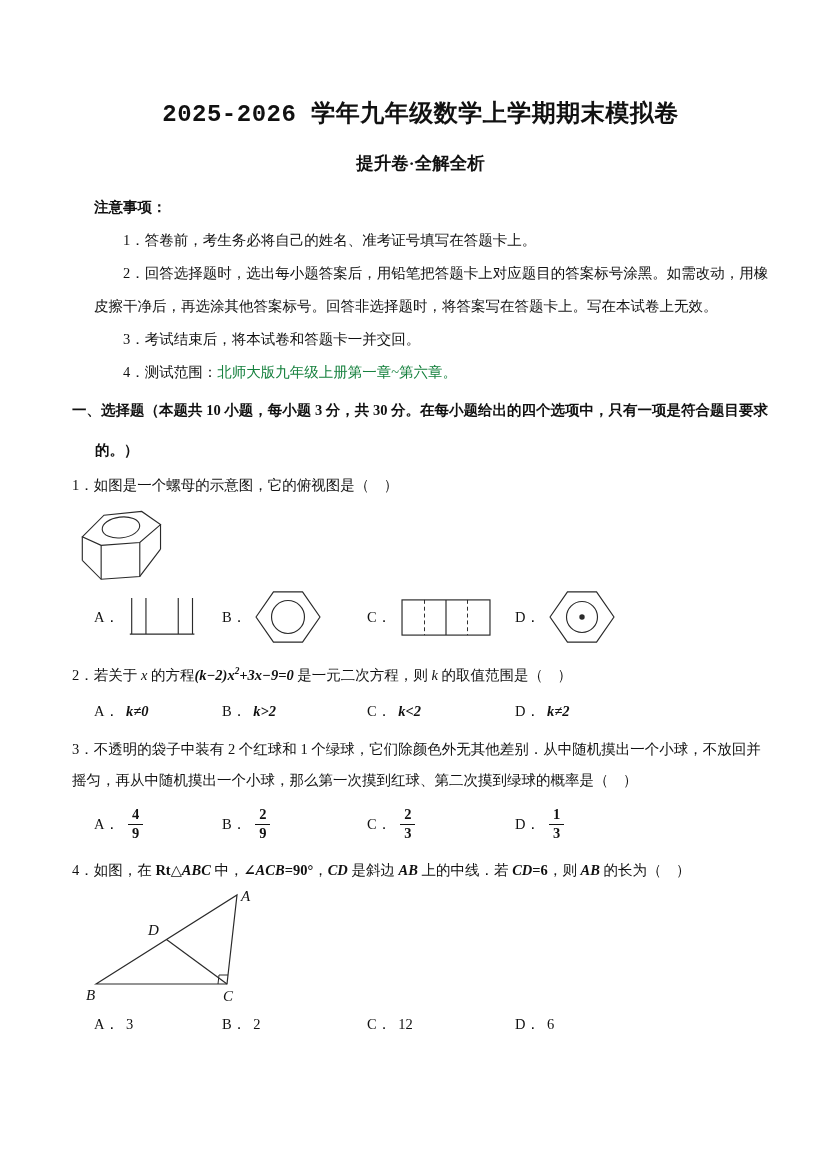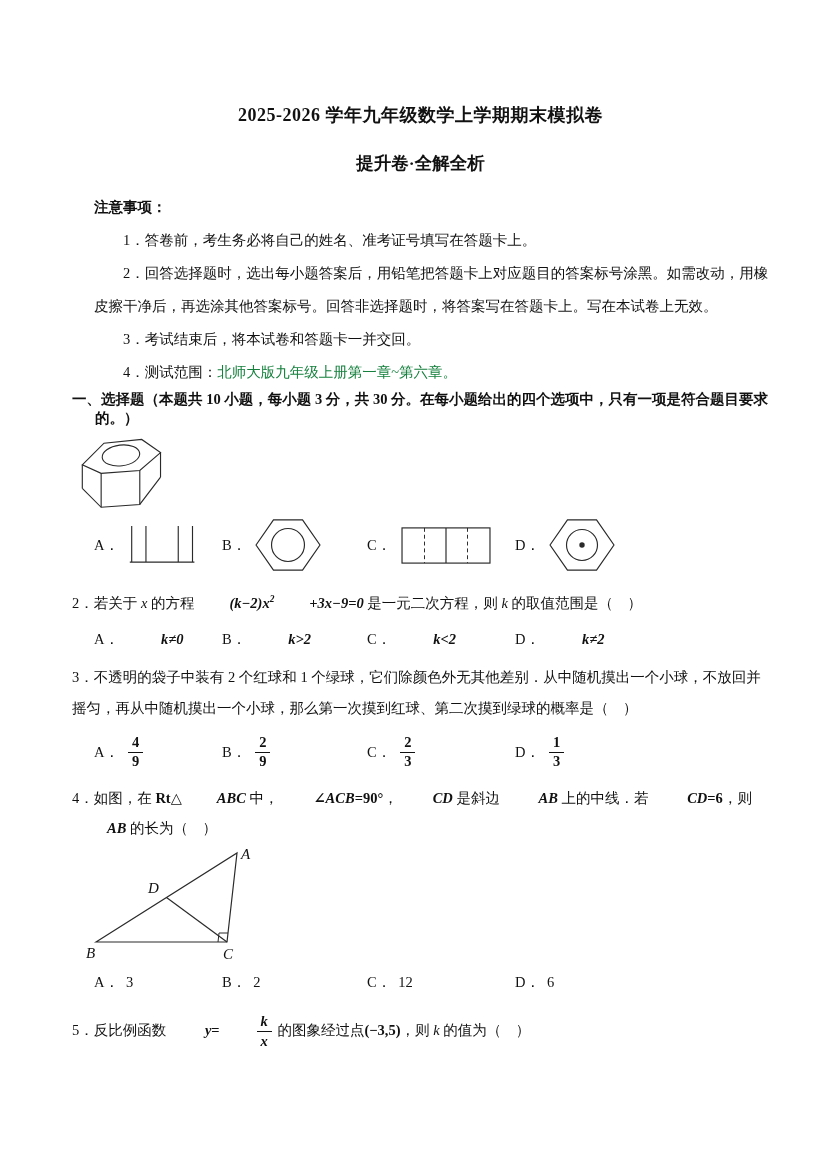--- a/index.html
+++ b/index.html
@@ -10,7 +10,7 @@
     box-sizing:border-box;padding:100px 58px 0 72px;
   }
   p{margin:0;}
-  .title{font-size:18px;font-weight:bold;text-align:center;line-height:30px;letter-spacing:0.5px;}
+  .title{font-size:24px;font-weight:bold;text-align:center;line-height:30px;letter-spacing:0.5px;font-family:Liberation Mono, monospace;}
   .subtitle{font-size:17.5px;font-weight:bold;text-align:center;line-height:24px;margin-top:21px;}
   .exam-info{font-size:13.5px;font-style:italic;text-align:center;line-height:20px;margin-top:14px;letter-spacing:1px;}
   .notices{margin-top:16px;margin-left:22px;}

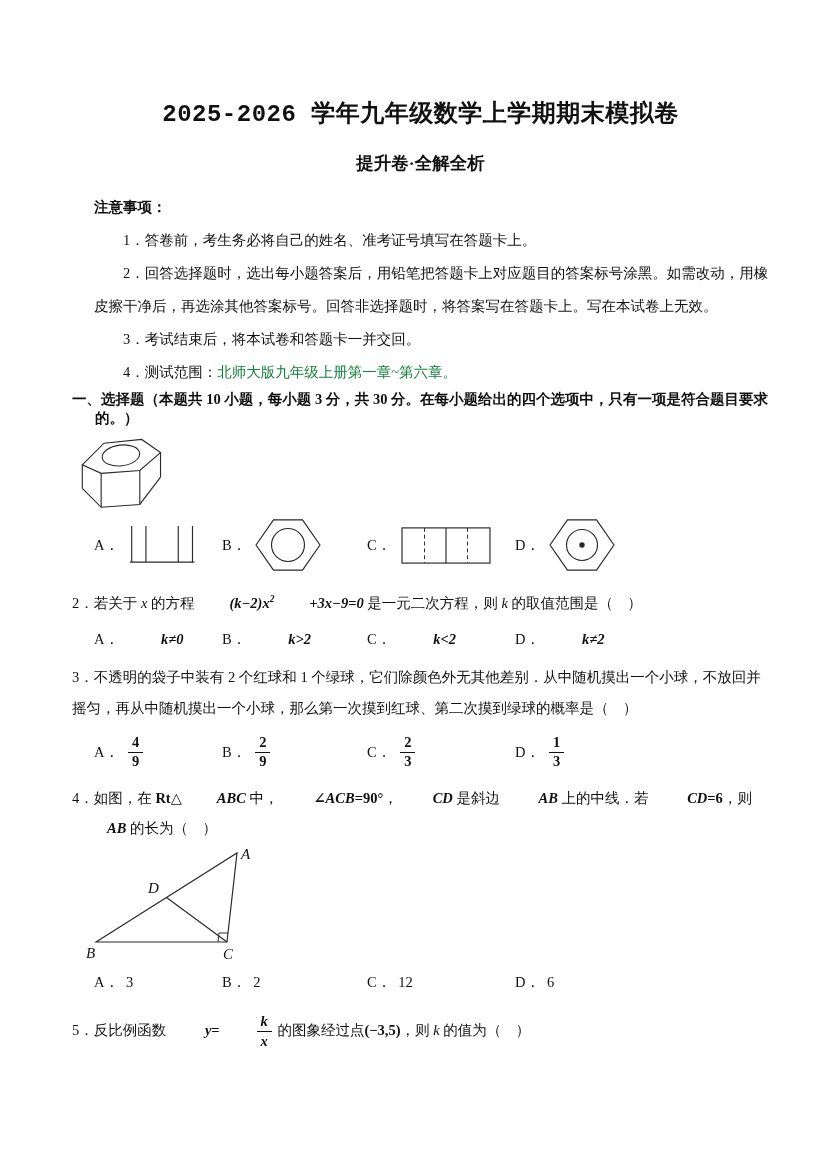--- a/index.html
+++ b/index.html
@@ -16,7 +16,7 @@
   .notices{margin-top:16px;margin-left:22px;}
   .notice-heading{font-weight:bold;line-height:33px;}
   .notice-item{line-height:33px;text-indent:29px;}
-  .section-heading{font-weight:bold;line-height:19px;padding-left:23px;text-indent:-23px;margin-top:1px;}
+  .section-heading{font-weight:bold;line-height:40px;padding-left:23px;text-indent:-23px;margin-top:1px;}
   .q-line{line-height:30px;}
   .q-line.two{line-height:31px;}
   .qblock{margin-top:0;}

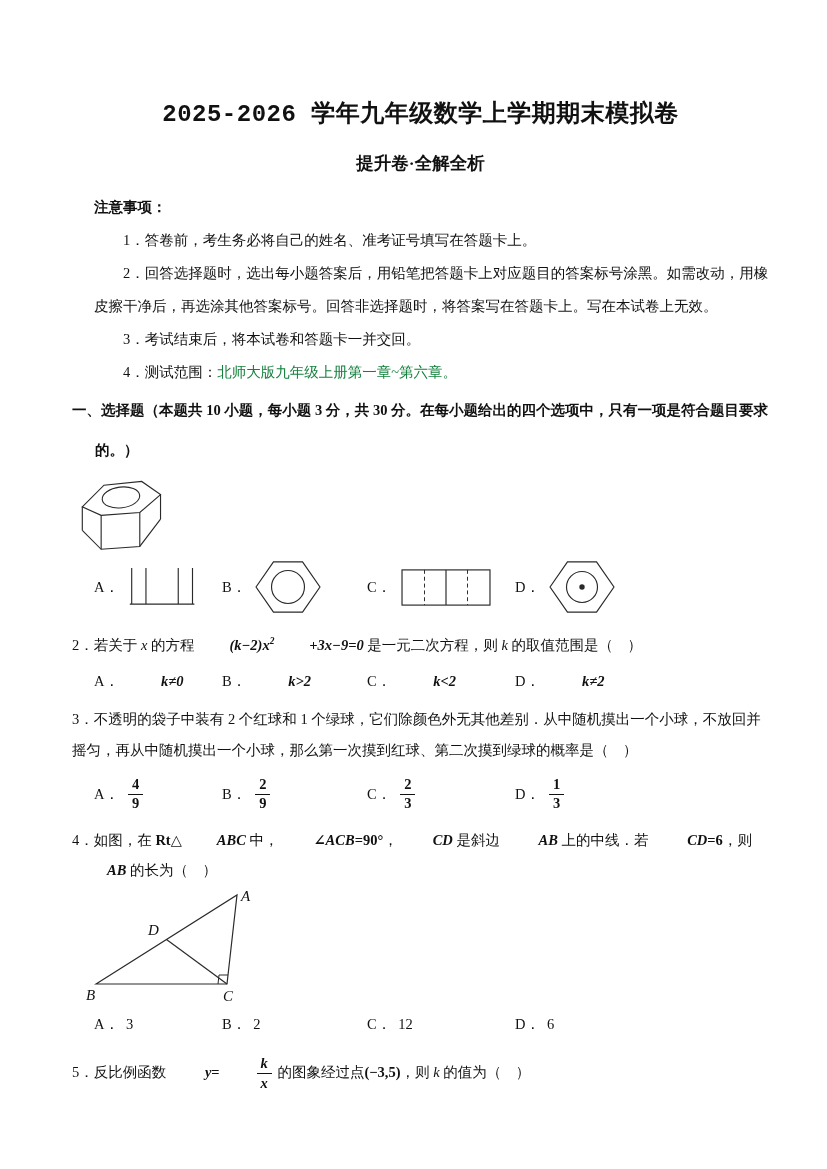--- a/index.html
+++ b/index.html
@@ -63,6 +63,7 @@
   <p class="section-heading">一、选择题（本题共 10 小题，每小题 3 分，共 30 分。在每小题给出的四个选项中，只有一项是符合题目要求的。）</p>
 
   <div class="qblock">
+    <p class="q-line">1．如图是一个螺母的示意图，它的俯视图是（　）</p>
     <svg class="fig fig-nut" width="96" height="82" viewBox="0 0 100 87">
       <path class="sketch" d="M10,37 L33,14 L73,10 L93,24 L71,43 L30,46 Z"></path>
       <ellipse class="sketch" cx="51" cy="27" rx="20" ry="11" transform="rotate(-7 51 27)"></ellipse>

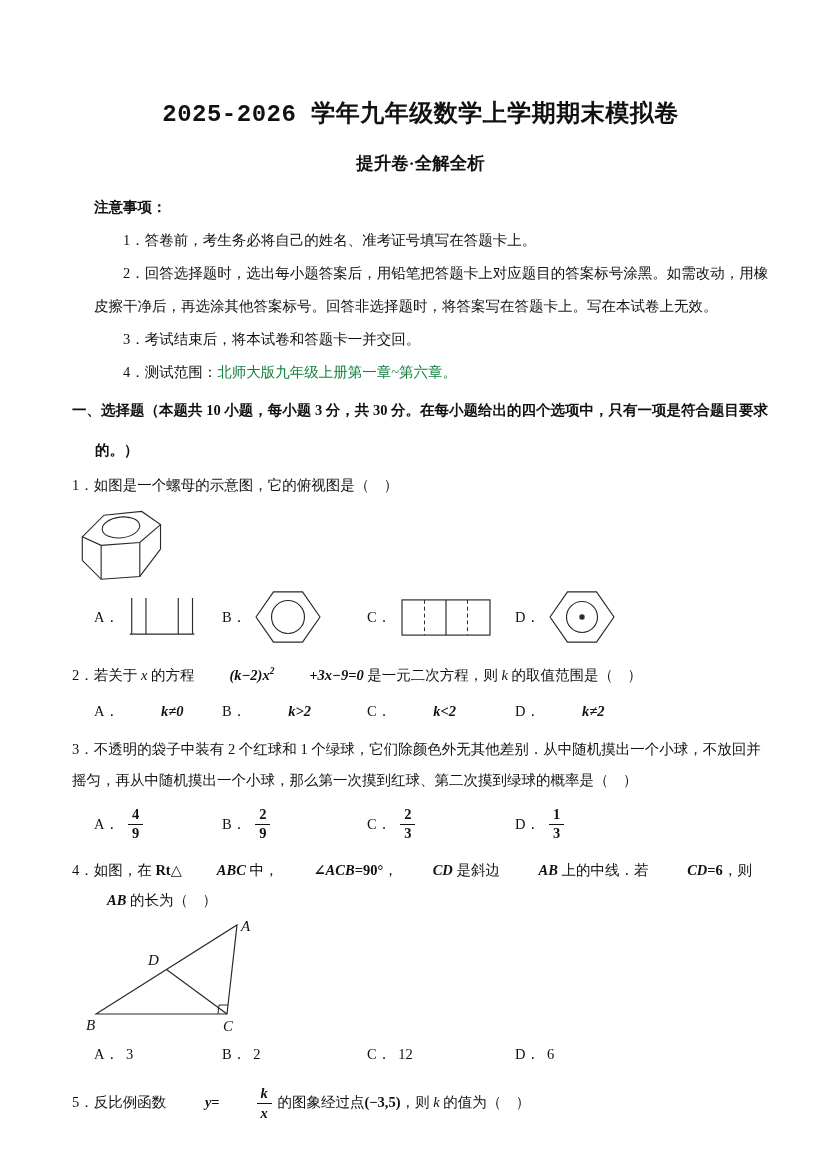--- a/index.html
+++ b/index.html
@@ -23,7 +23,7 @@
   .mt8{margin-top:8px;} .mt12{margin-top:12px;} .mt6{margin-top:6px;} .mt4{margin-top:4px;} .mt2{margin-top:2px;}
   .seg-i{font-style:italic;}
   .seg-b{font-weight:bold;}
-  .seg-bi{font-weight:bold;font-style:italic;padding-left:35px;}
+  .seg-bi{font-weight:bold;font-style:italic;}
   .seg-bsup{font-weight:bold;font-style:italic;font-size:0.65em;vertical-align:super;line-height:0;}
   .seg-red{color:#15803d;}
   .options-row{display:grid;grid-template-columns:128px 145px 148px auto;margin-left:22px;align-items:center;}

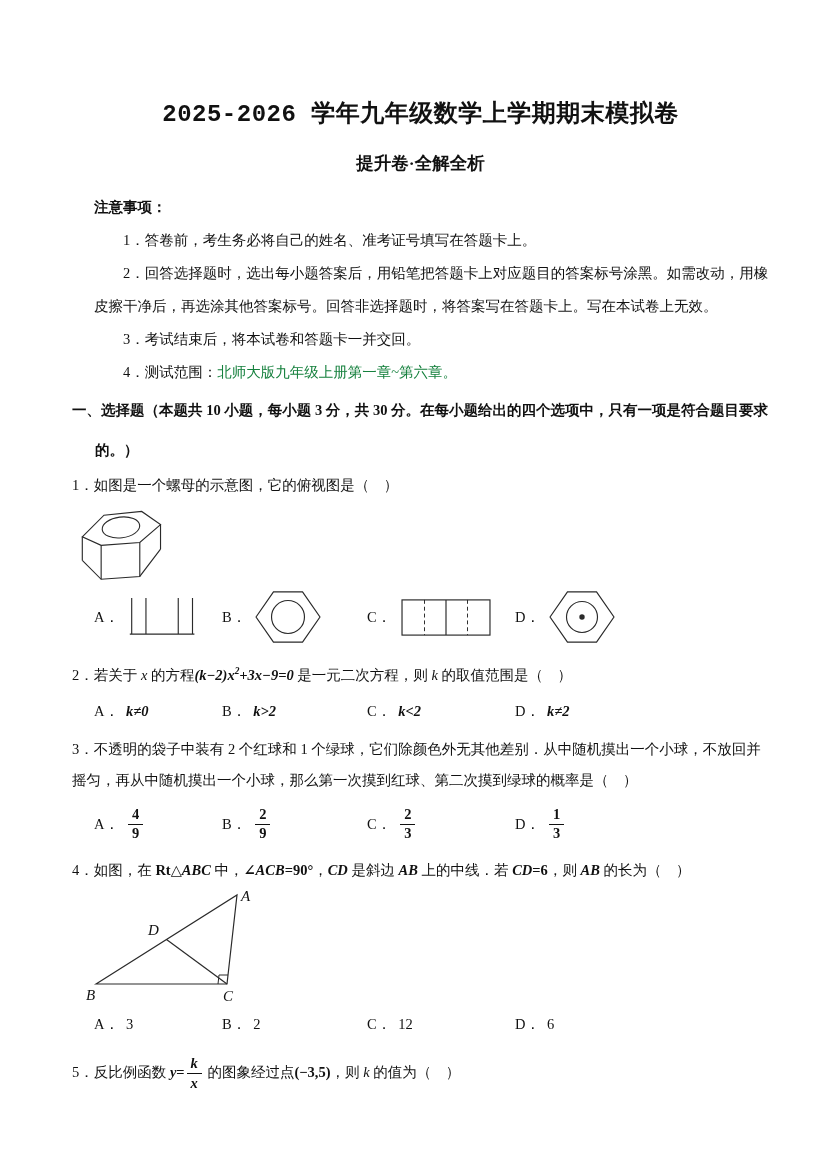--- a/index.html
+++ b/index.html
@@ -192,9 +192,6 @@
     </div>
   </div>
 
-  <div class="qblock mt12">
-    <p class="q-line" style="line-height:42px;"><span class="">5．反比例函数 </span><span class="seg-bi">y</span><span class="seg-b">=</span><span class="frac seg-bi"><span class="num">k</span><span class="den">x</span></span><span class=""> 的图象经过点</span><span class="seg-b">(−3,5)</span><span class="">，则 </span><span class="seg-i">k</span><span class=""> 的值为（　）</span></p>
-  </div>
 
 </div>
 

